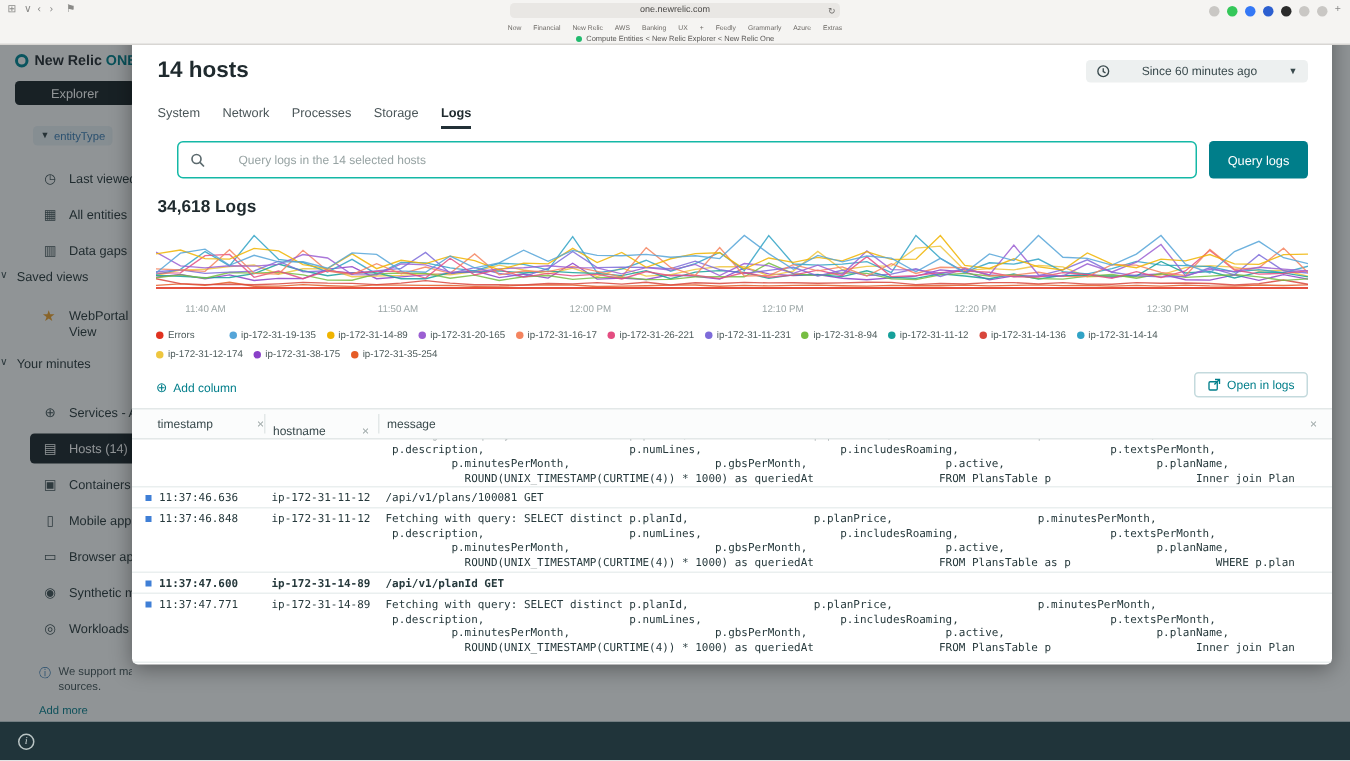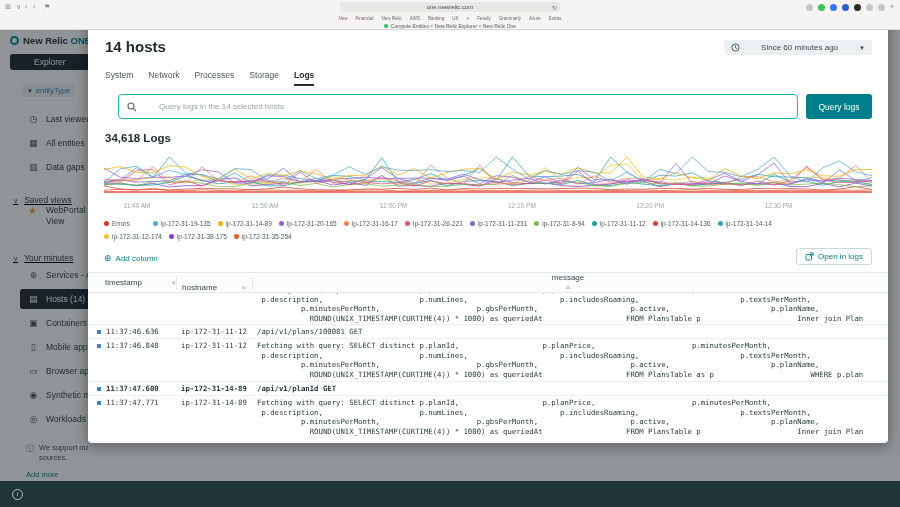--- a/index.html
+++ b/index.html
@@ -41,7 +41,7 @@
   .sb-row { display:flex; align-items:center; height:24px; padding-left:28px; gap:7px; white-space:nowrap; }
   .sb-ic { font-size:9px; color:#46565a; width:11px; text-align:center; flex:0 0 11px; }
   .sb-label { font-size:8.5px; color:#2c3a3d; }
-  .sb-section { display:flex; align-items:flex-end; height:26px; padding-left:13px; gap:6px; white-space:nowrap;text-decoration:underline; }
+  .sb-section { display:flex; align-items:flex-start; height:26px; gap:6px; white-space:nowrap; }
   .sb-chev { font-size:7px; color:#46565a; }
   .sb-sec-label { font-size:8.5px; color:#2c3a3d; }
   .sb-star-row { display:flex; height:32px; padding-left:28px; gap:7px; white-space:nowrap; }

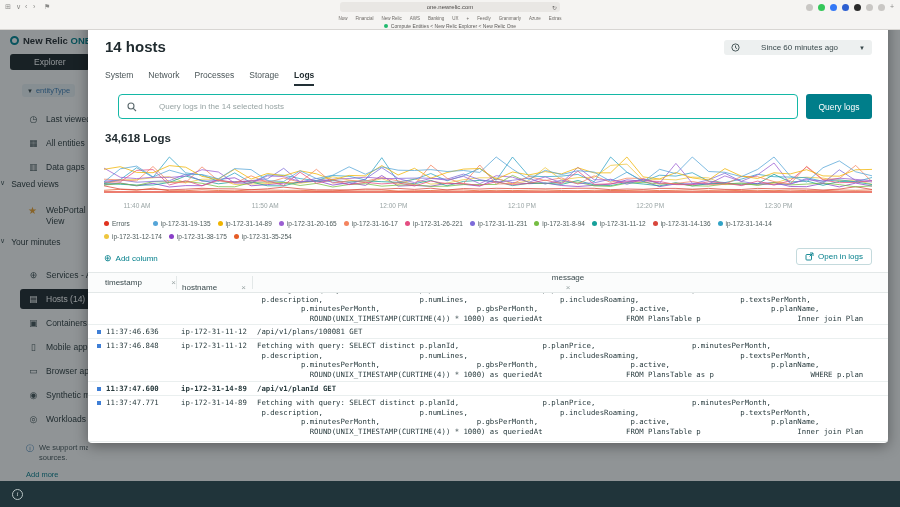--- a/index.html
+++ b/index.html
@@ -398,7 +398,7 @@
           <span class="th-x">×</span>
       </div>
       <div class="th-sep" style="left:164px"></div>
-      <div class="th-cell" style="left:170px; right:10px; justify-content:space-between;flex-direction:column;">
+      <div class="th-cell" style="left:170px; right:10px; justify-content:space-between;">
         <span>message</span>
           <span class="th-x">×</span>
       </div>

